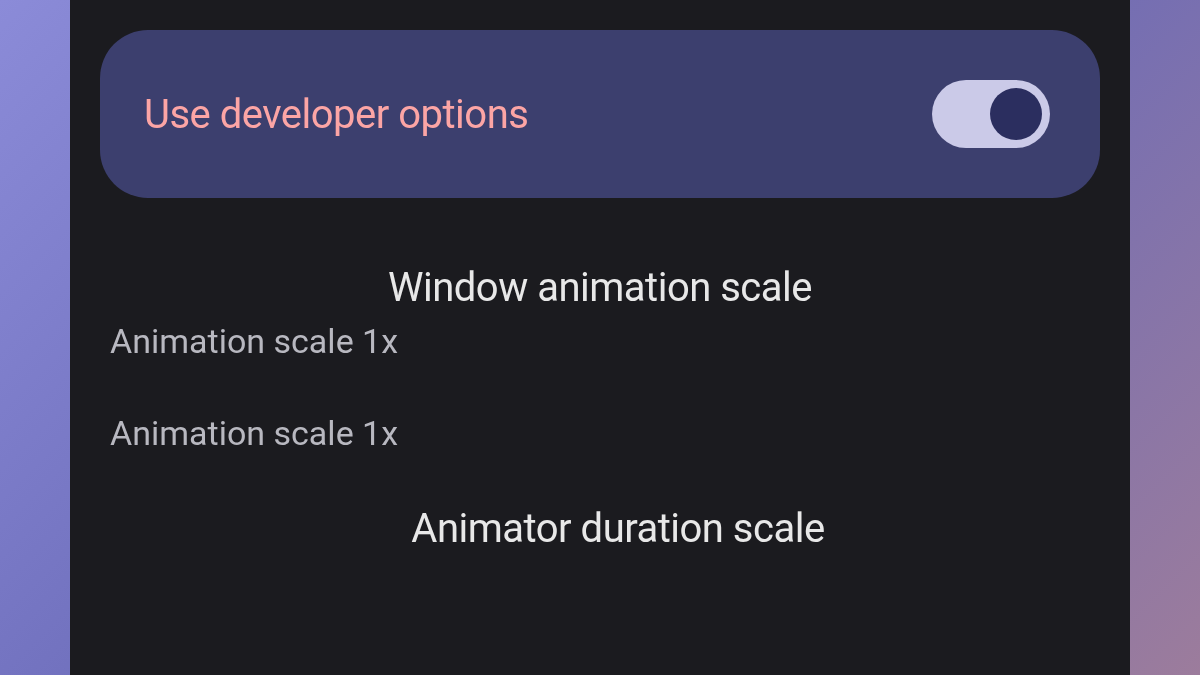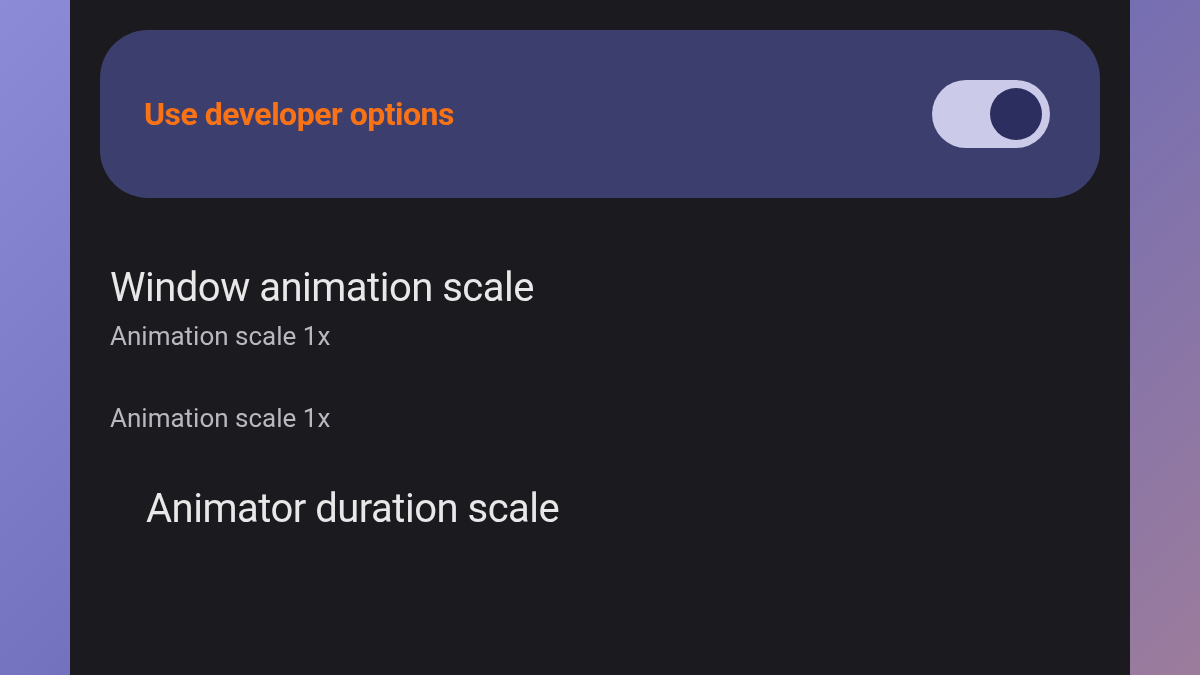--- a/index.html
+++ b/index.html
@@ -37,9 +37,9 @@
     }
     
     .toggle-label {
-      color: #f97316;
-      font-size: 32px;
-      font-weight: 700;
+      color: #fca5a5;
+      font-size: 40px;
+      font-weight: 400;
       letter-spacing: -0.5px;
     }
     

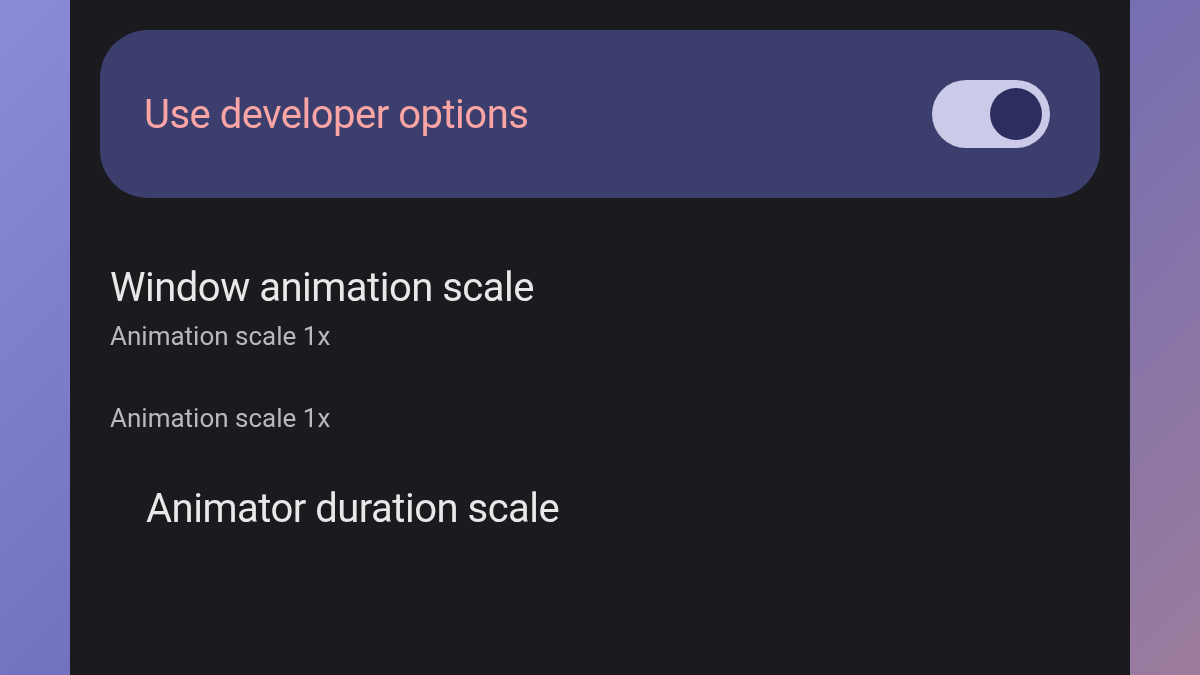--- a/index.html
+++ b/index.html
@@ -77,6 +77,7 @@
       font-weight: 400;
       letter-spacing: -0.5px;
       margin-bottom: 10px;
+      text-align: center;
     }
     
     .setting-subtitle {

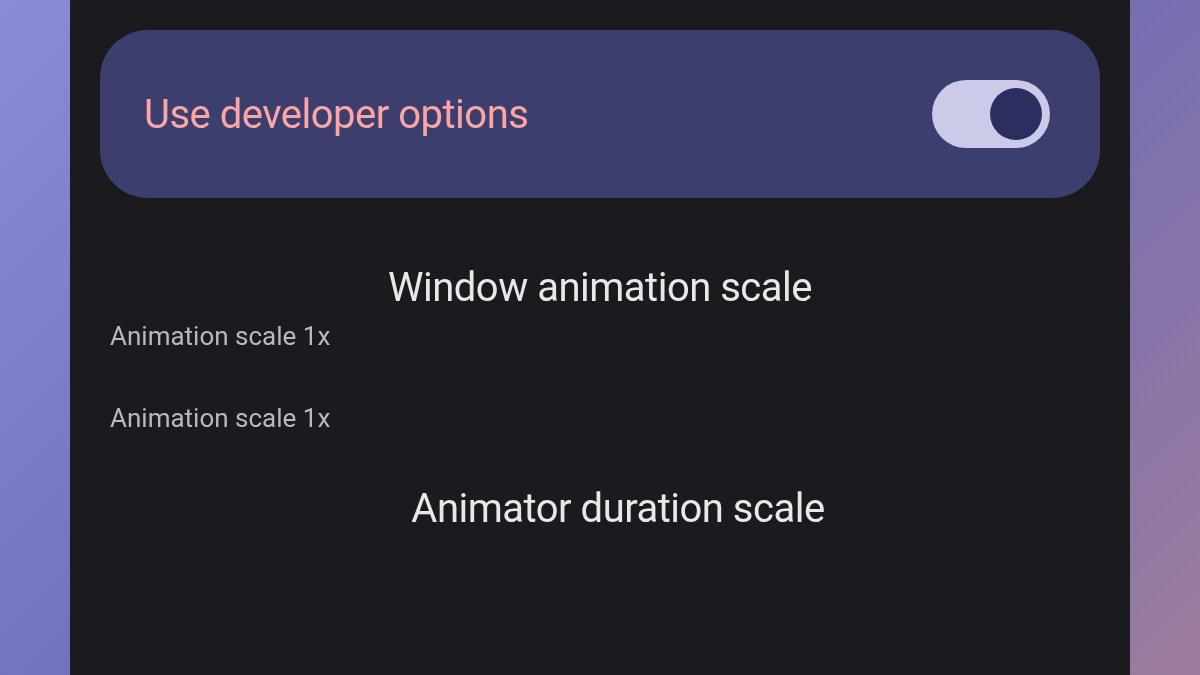--- a/index.html
+++ b/index.html
@@ -82,7 +82,7 @@
     
     .setting-subtitle {
       color: #b8b8c0;
-      font-size: 26px;
+      font-size: 34px;
       font-weight: 400;
     }
     

